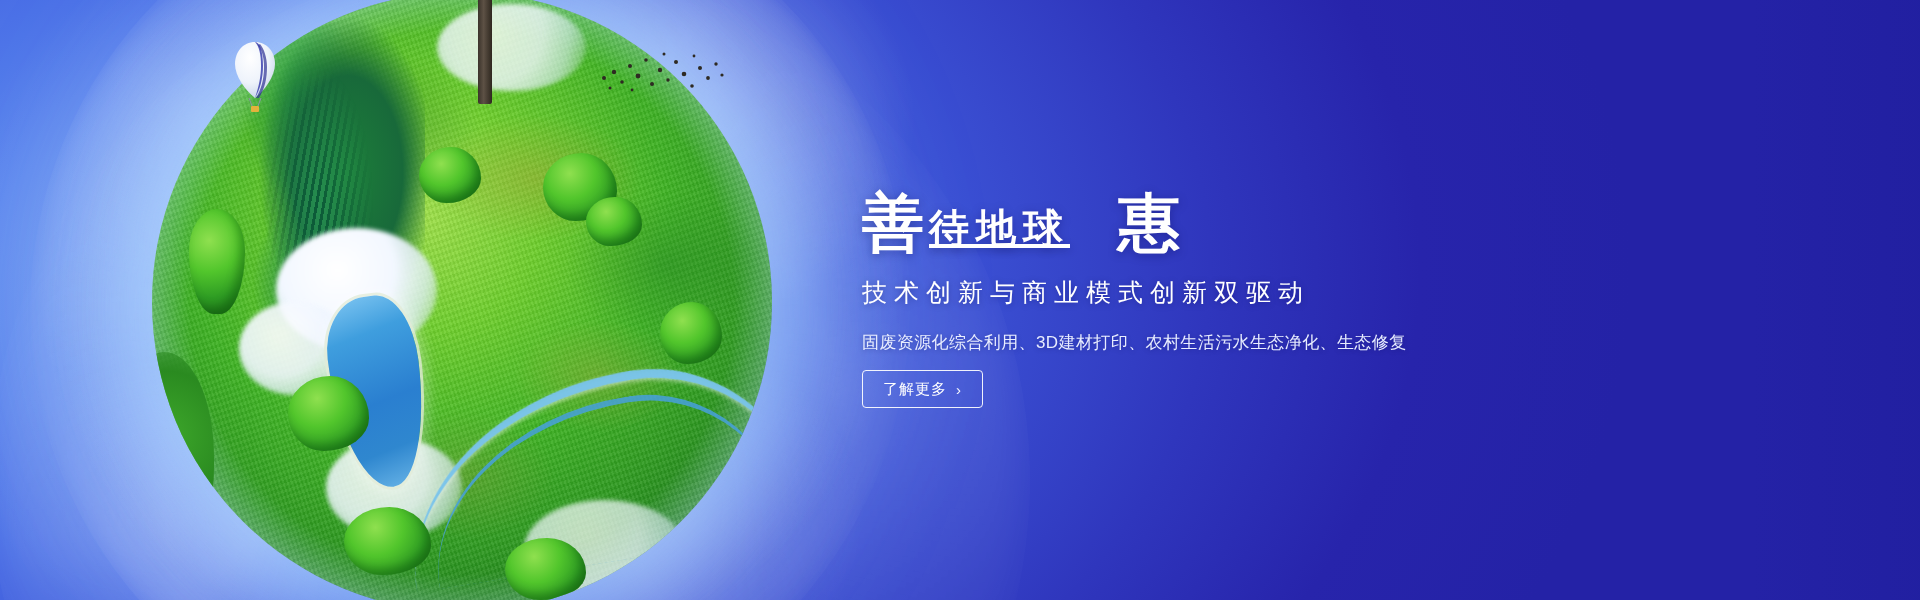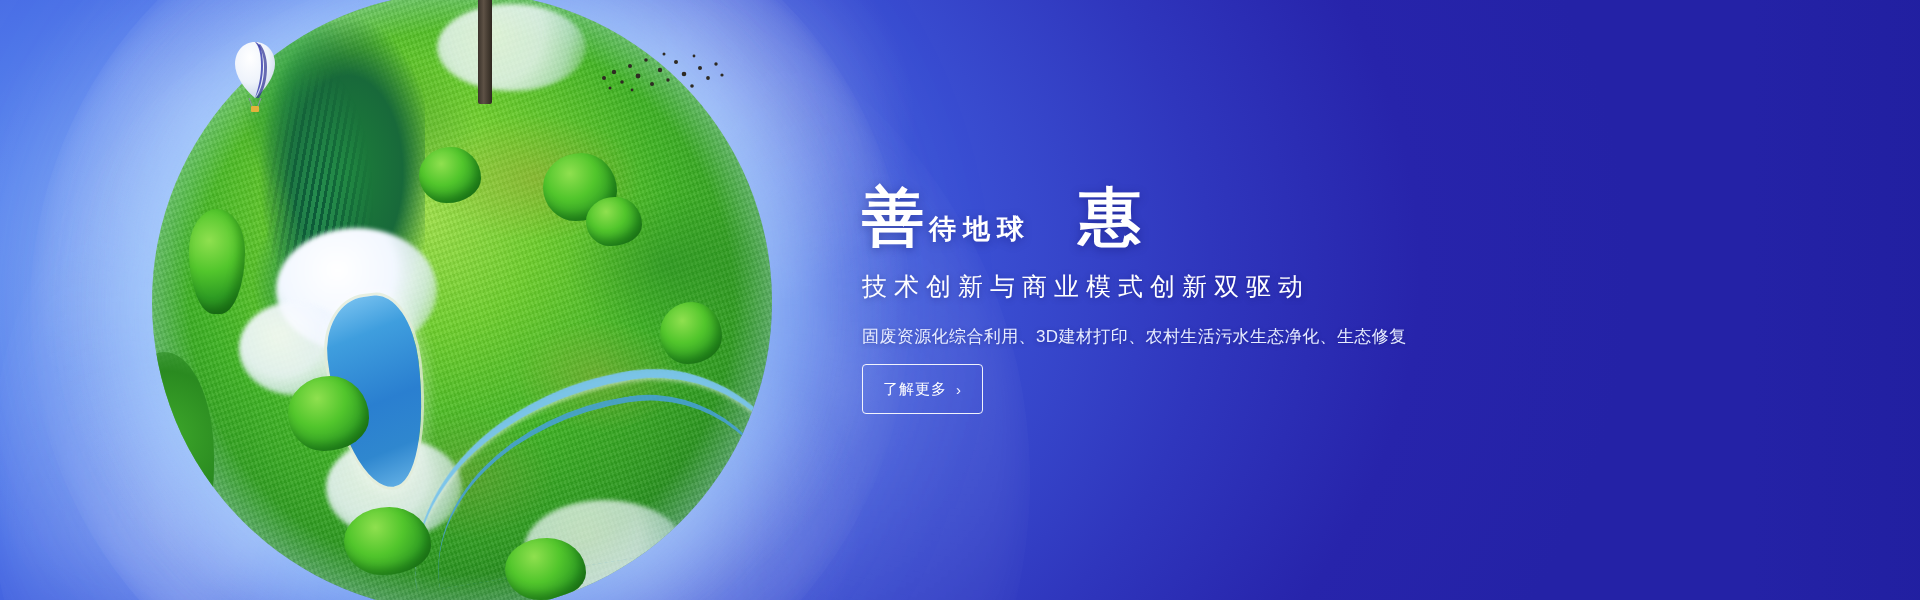--- a/index.html
+++ b/index.html
@@ -217,10 +217,11 @@
   }
   .hl-small{
     font-family:"DejaVu Serif","Liberation Serif",serif;
-    font-size:27px; line-height:1;
+    font-size:40px; line-height:1;
     font-weight:700;
     letter-spacing:7px;
     padding-bottom:6px;
+    text-decoration:underline;
   }
   .hl-gap{ display:inline-block; width:48px; }
 

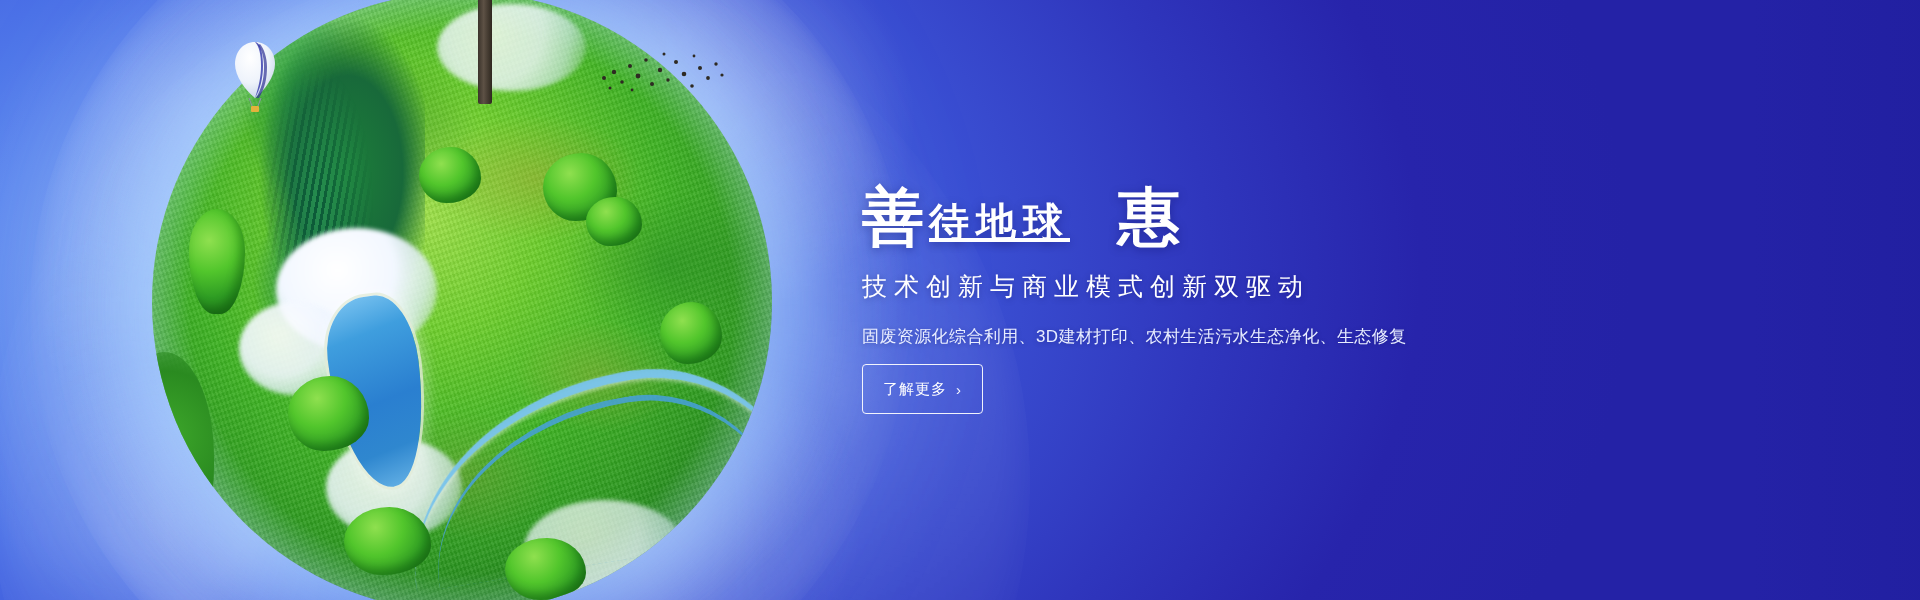--- a/index.html
+++ b/index.html
@@ -244,7 +244,7 @@
   }
   .cta{
     display:inline-flex; align-items:center; justify-content:center; gap:9px;
-    min-width:117px; height:50px;
+    min-width:117px; height:38px;
     padding:0 20px;
     border:1px solid rgba(255,255,255,0.92);
     border-radius:4px;

